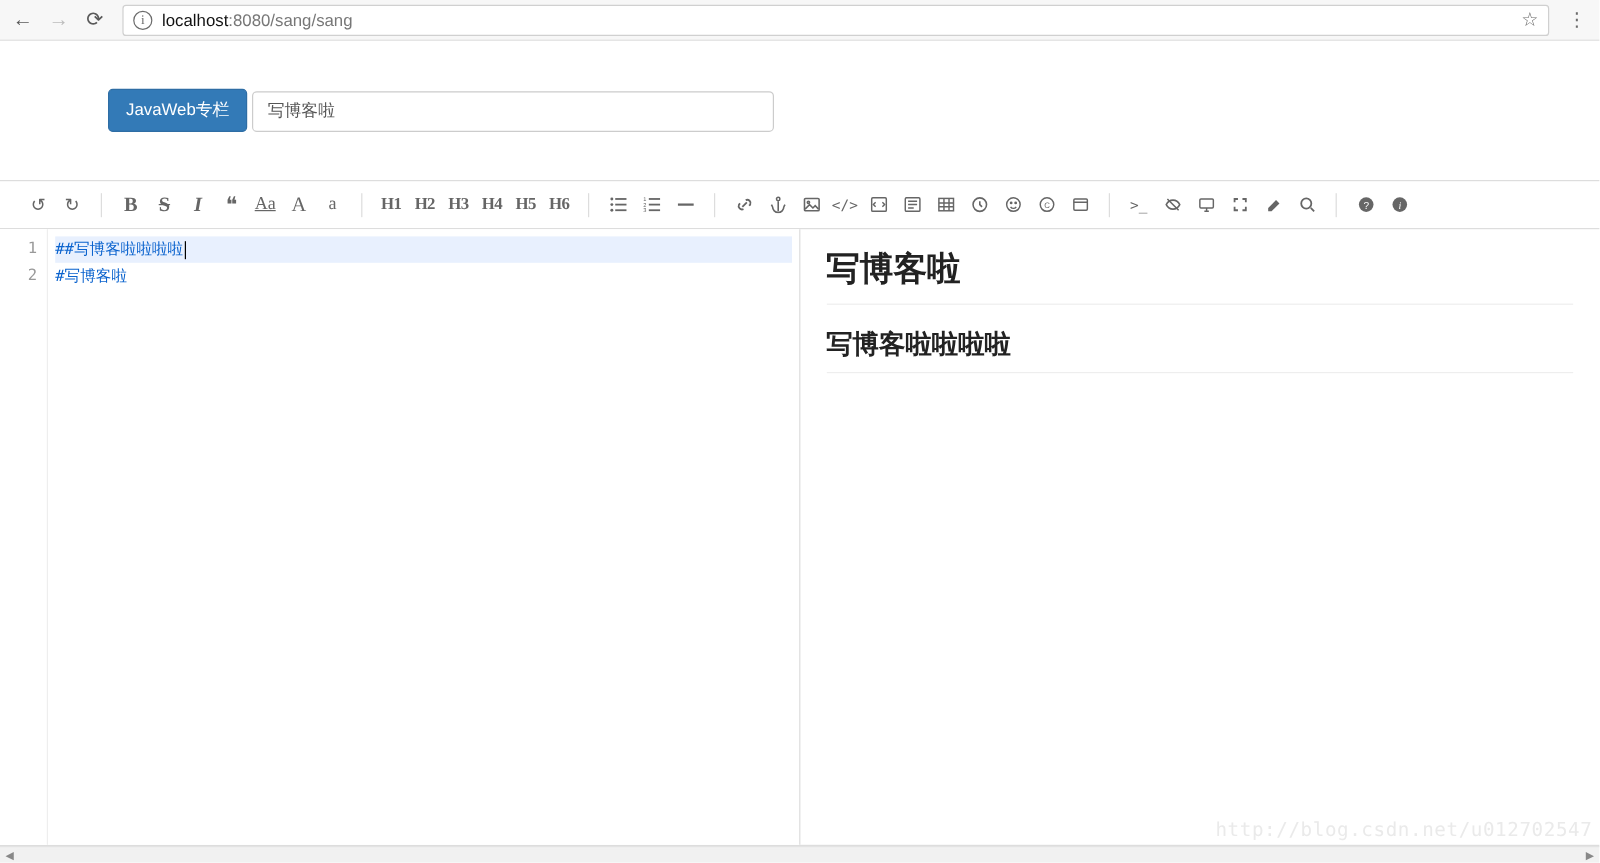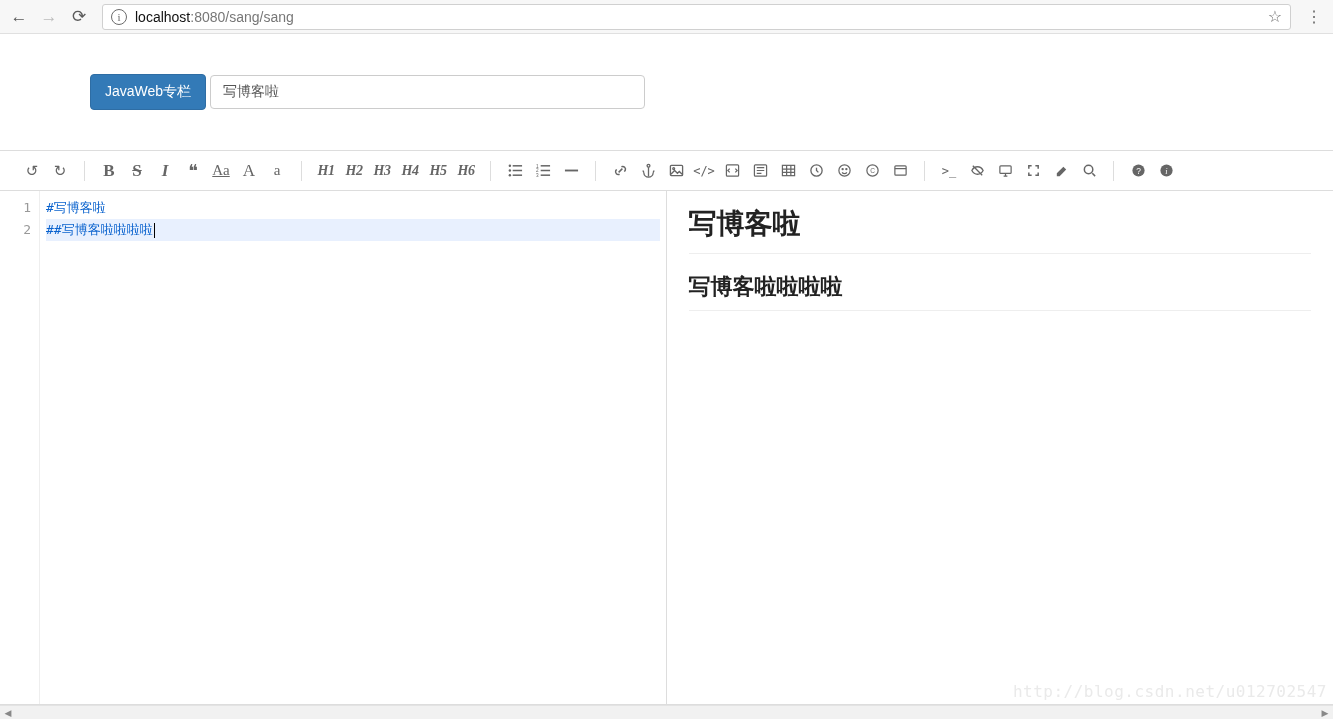--- a/index.html
+++ b/index.html
@@ -17,7 +17,7 @@
 .menu-dots { width: 26px; text-align: center; color: #6b6b6b; font-size: 16px; cursor: pointer; }
 
 
-.form-row { padding: 40px 0 40px 90px; display: flex; align-items: center; gap: 4px; }
+.form-row { padding: 40px 0 40px 90px; display: flex; align-items: flex-end; gap: 4px; }
 .btn-primary { background: #337ab7; color: #fff; border: 1px solid #2e6da4; border-radius: 4px; padding: 8px 14px; font-size: 14px; cursor: pointer; }
 .title-input { width: 435px; border: 1px solid #ccc; border-radius: 4px; padding: 8px 12px; font-size: 14px; color: #555; background: #fff; }
 

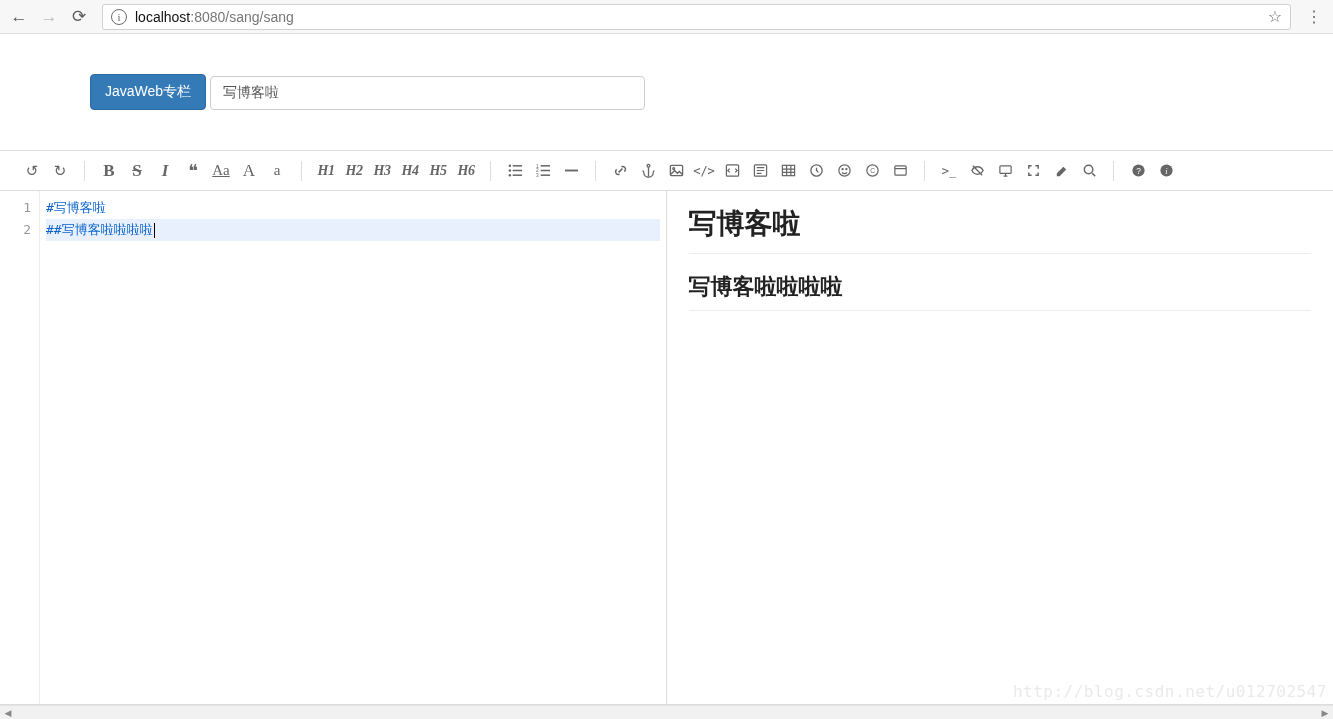--- a/index.html
+++ b/index.html
@@ -27,7 +27,7 @@
 .tb-group { display: flex; align-items: center; gap: 0; padding: 0 6px; }
 .tb-sep { width: 1px; height: 20px; background: #ddd; margin: 0 4px; }
 .tb-btn { width: 28px; height: 28px; display: flex; align-items: center; justify-content: center; color: #666; cursor: pointer; font-size: 15px; border-radius: 2px; }
-.tb-h { font-family: Georgia, serif; font-weight: bold; font-size: 14px; letter-spacing: -0.5px; font-style: italic; }
+.tb-h { font-family: Georgia, serif; font-weight: bold; font-size: 14px; letter-spacing: -0.5px; }
 .tb-bold { font-weight: 900; font-family: Georgia, serif; font-size: 17px; }
 .tb-strike { text-decoration: line-through; font-family: Georgia, serif; font-size: 17px; font-weight: bold; }
 .tb-italic { font-style: italic; font-family: Georgia, serif; font-size: 17px; font-weight: bold; }

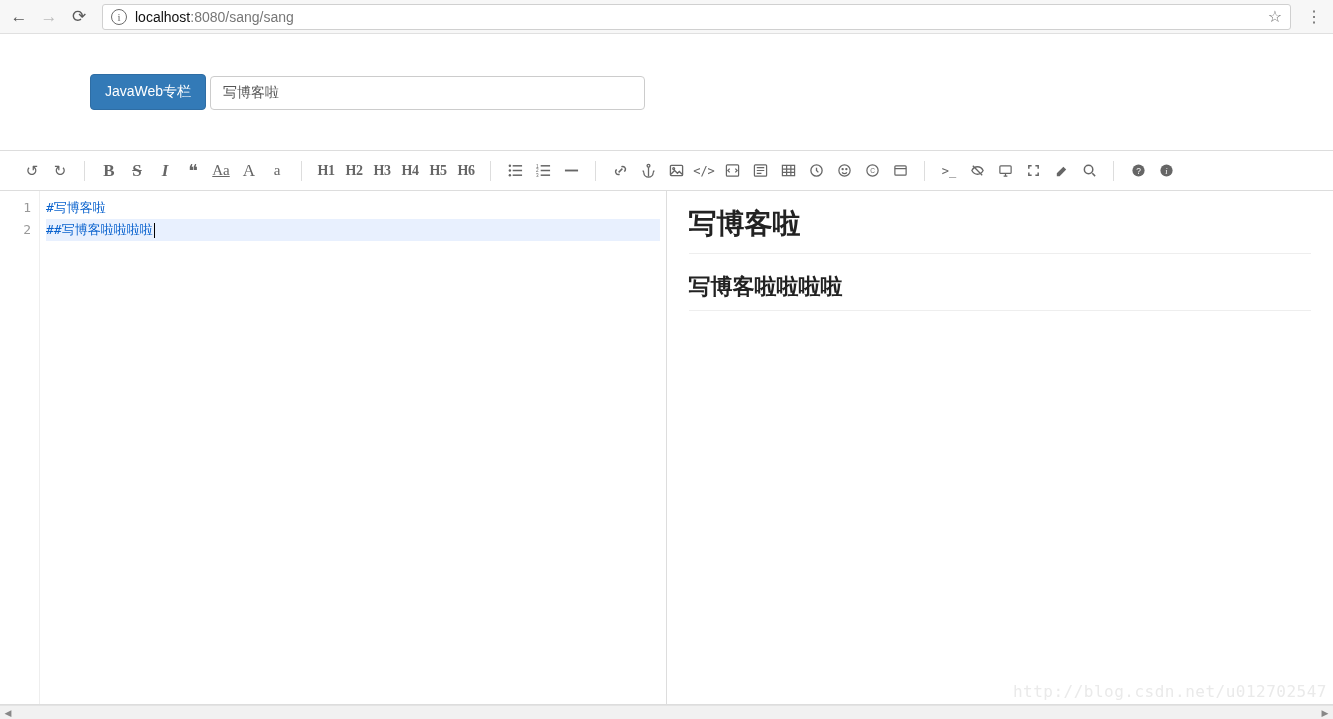--- a/index.html
+++ b/index.html
@@ -257,8 +257,8 @@
         <div>2</div>
       </div>
       <div class="code-lines">
+        <div class="code-line active"><span class="hash">##</span><span class="text">写博客啦啦啦啦</span><span class="cursor"></span></div>
         <div class="code-line"><span class="hash">#</span><span class="text">写博客啦</span></div>
-        <div class="code-line active"><span class="hash">##</span><span class="text">写博客啦啦啦啦</span><span class="cursor"></span></div>
       </div>
     </div>
     <div class="preview-pane">

